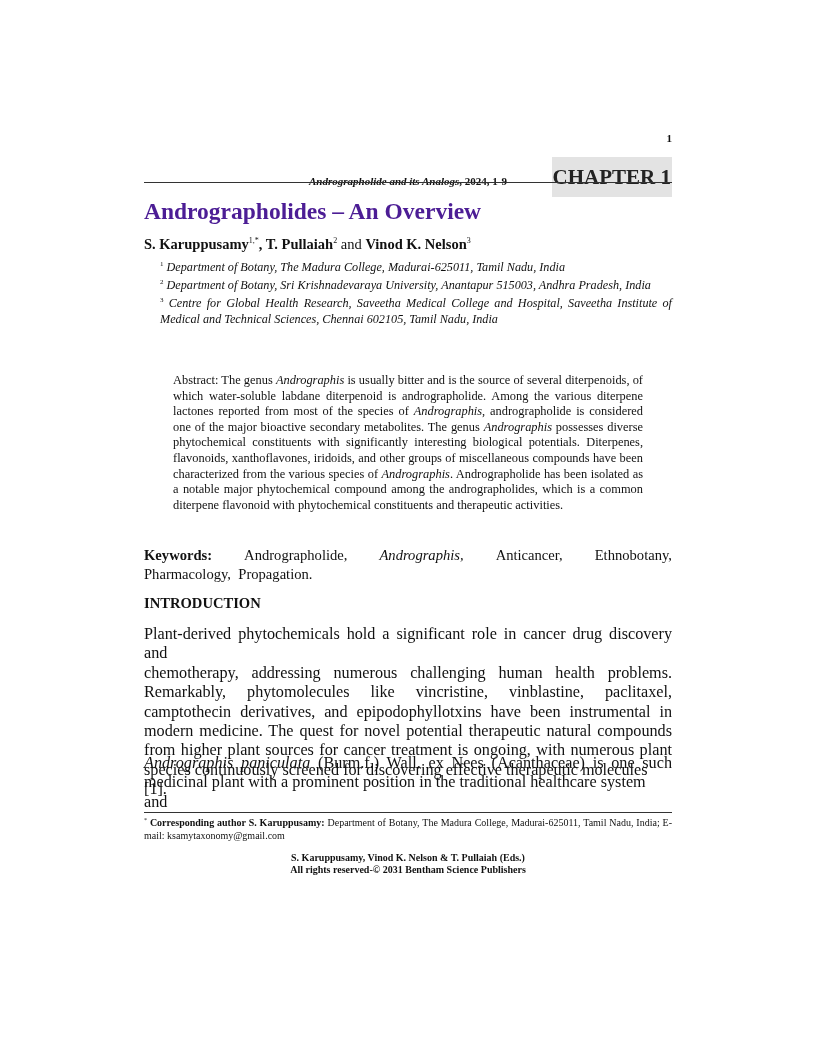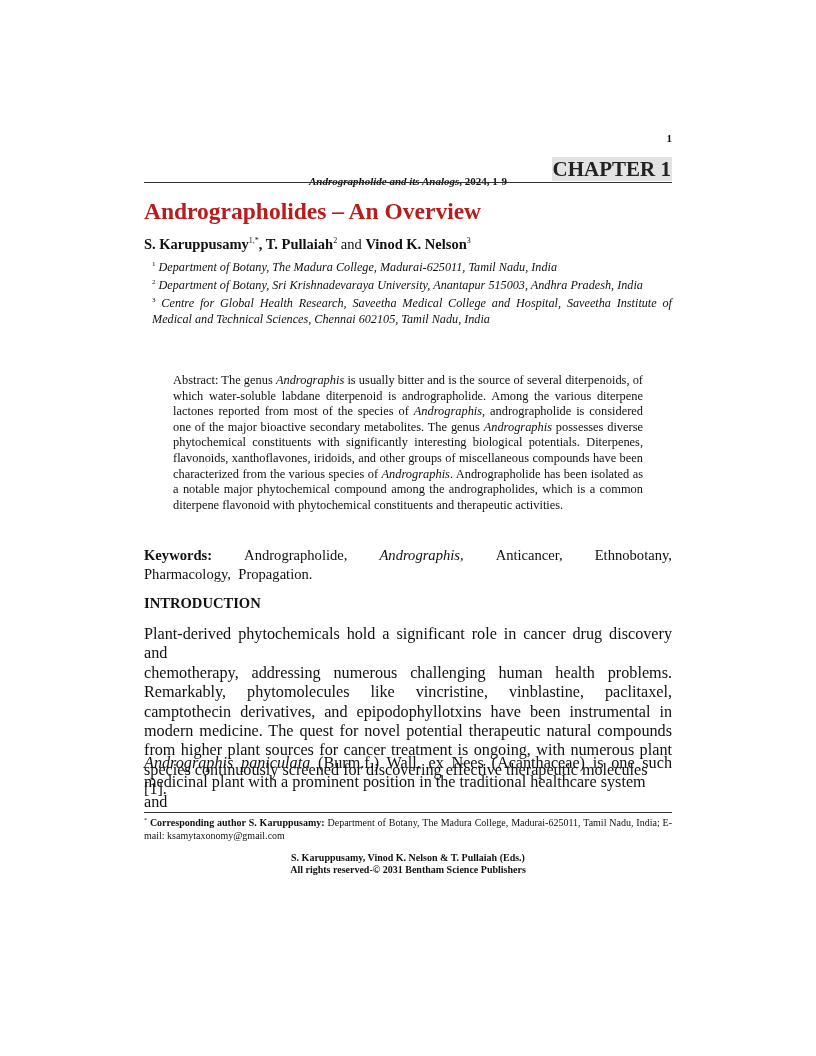--- a/index.html
+++ b/index.html
@@ -11,7 +11,7 @@
   .running-head .jt { font-style:italic; }
   .running-head .pgno { position:absolute; right:0; }
   .chapter-label { right:144px; top:157px; background:#e3e3e3; font-size:21px; font-weight:bold;
-                   line-height:24px; padding:0 1px; color:#222; }
+                   line-height:24px; padding:8px 1px; color:#222; }
   .rule-top { left:144px; width:528px; top:182px; height:0; border-top:1.3px solid #333; }
   .title { left:144px; top:196px; font-size:23.5px; font-weight:bold; line-height:30px; color:#b91c1c; }
   .authors { left:144px; top:235px; font-size:14.5px; line-height:18px; }

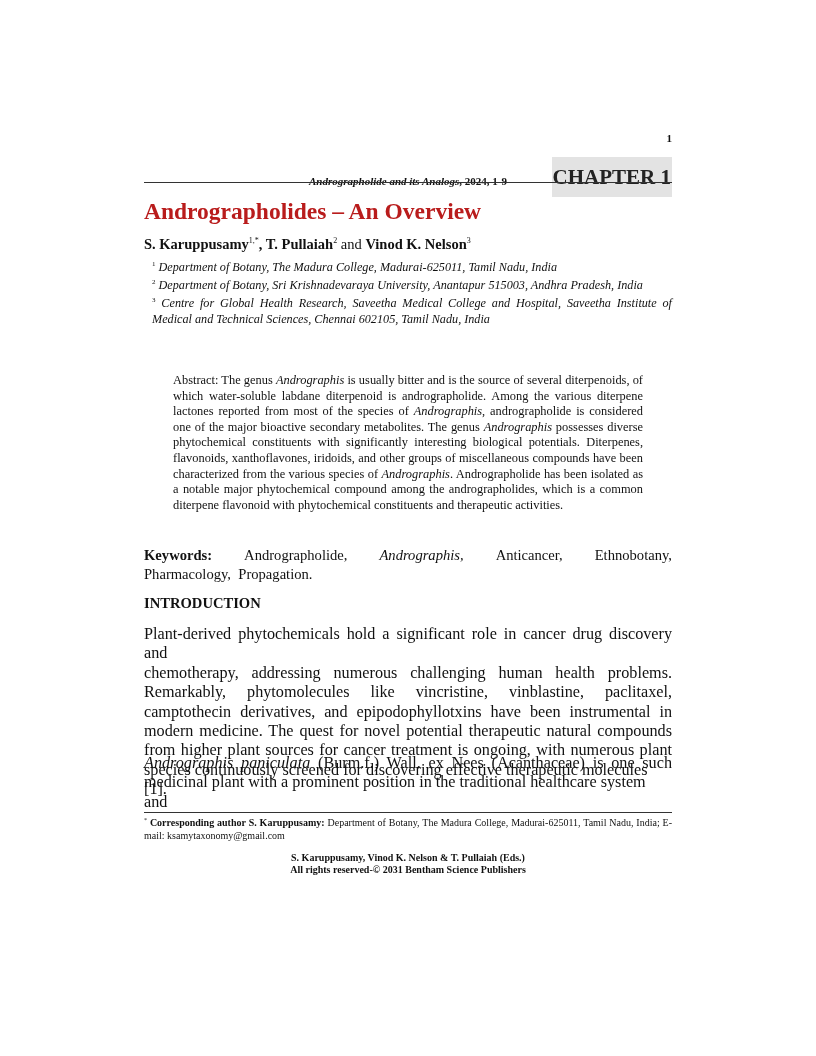--- a/index.html
+++ b/index.html
@@ -13,7 +13,7 @@
   .chapter-label { right:144px; top:157px; background:#e3e3e3; font-size:21px; font-weight:bold;
                    line-height:24px; padding:8px 1px; color:#222; }
   .rule-top { left:144px; width:528px; top:182px; height:0; border-top:1.3px solid #333; }
-  .title { left:144px; top:196px; font-size:23.5px; font-weight:bold; line-height:30px; color:#b91c1c; }
+  .title { left:144px; top:196px; font-size:23.5px; font-weight:bold; line-height:30px; color:#4c1d95; }
   .authors { left:144px; top:235px; font-size:14.5px; line-height:18px; }
   .authors b { font-weight:bold; }
   .authors sup { font-size:8px; vertical-align:6px; line-height:0; }

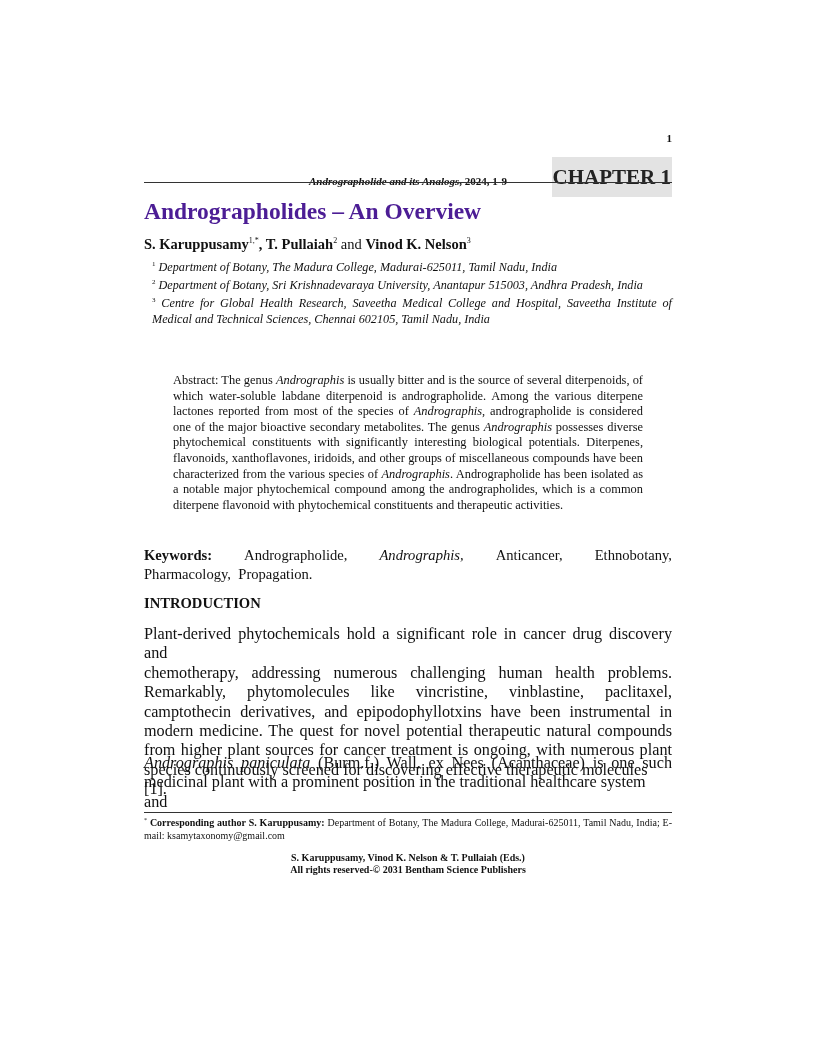--- a/index.html
+++ b/index.html
@@ -18,7 +18,7 @@
   .authors b { font-weight:bold; }
   .authors sup { font-size:8px; vertical-align:6px; line-height:0; }
   .affils { left:144px; width:528px; top:259px; font-size:12.2px; font-style:italic; line-height:16px; text-align:justify; }
-  .affils p { margin:0 0 2px 8px; }
+  .affils p { margin:0 0 2px 16px; }
   .affils sup { font-size:7px; vertical-align:5px; line-height:0; font-style:normal; }
   .abstract { left:173px; width:470px; top:373px; font-size:12.4px; line-height:15.6px; text-align:justify; }
   .abstract b { font-weight:normal; }

